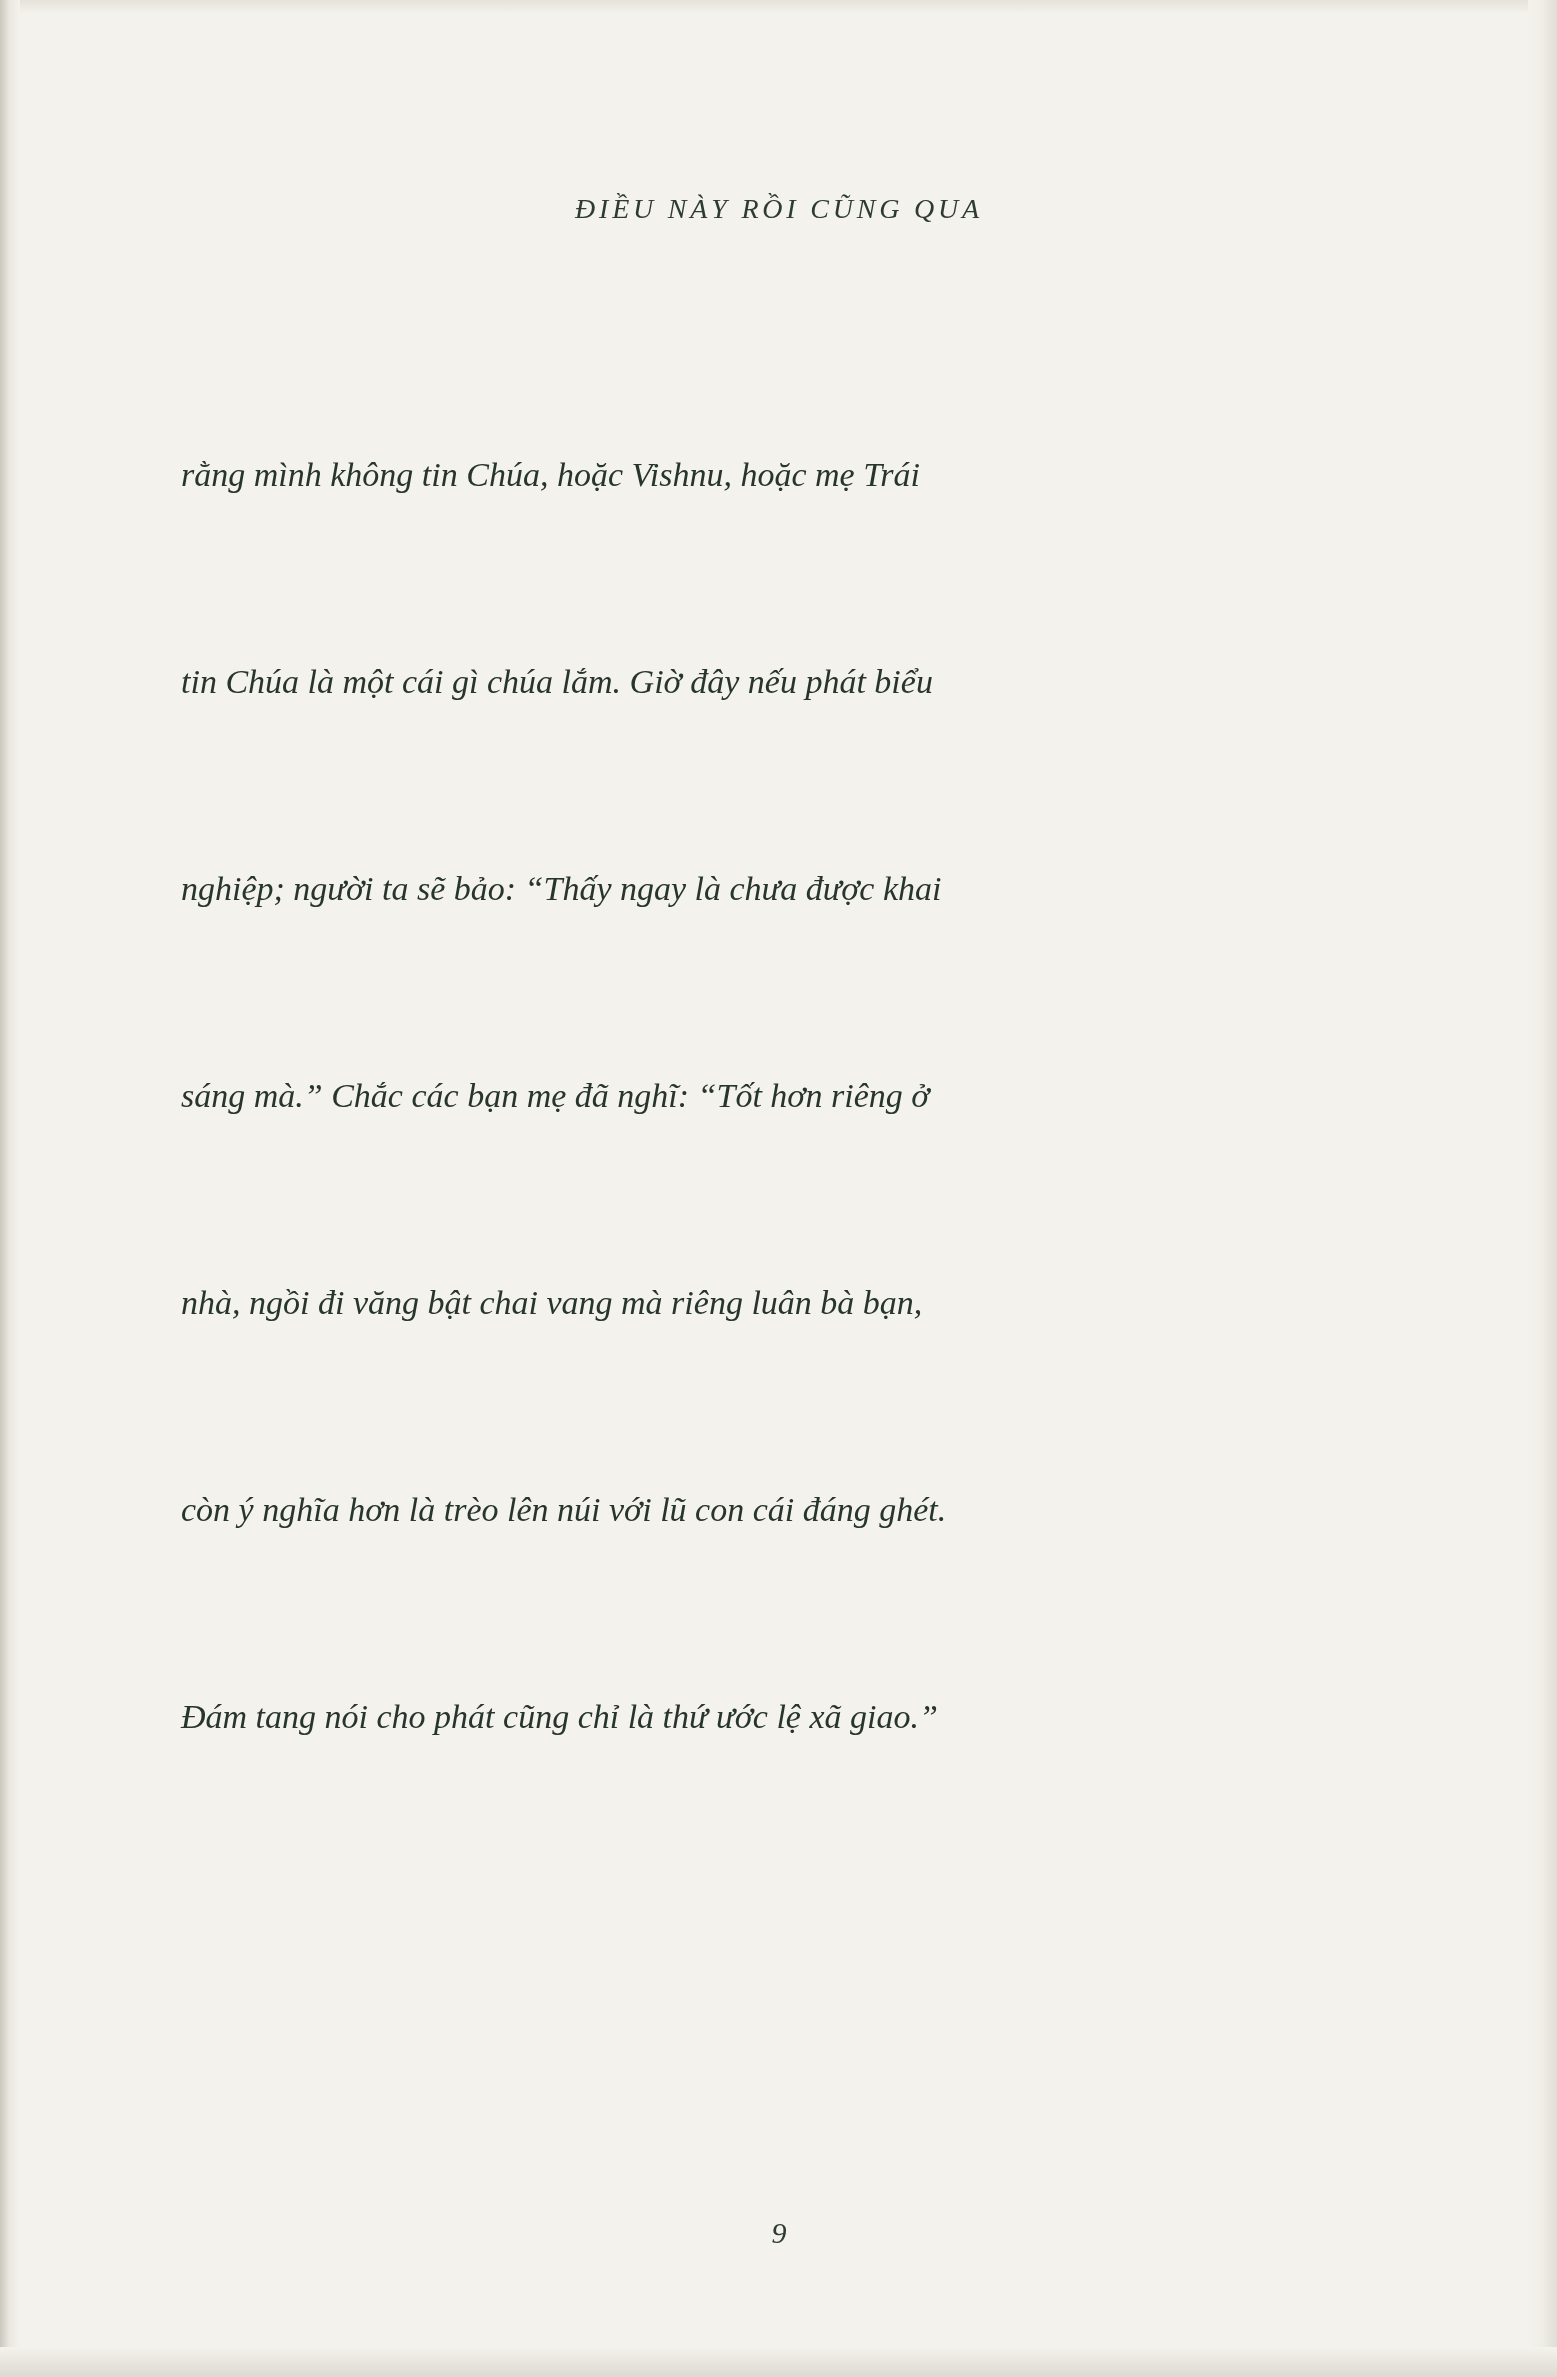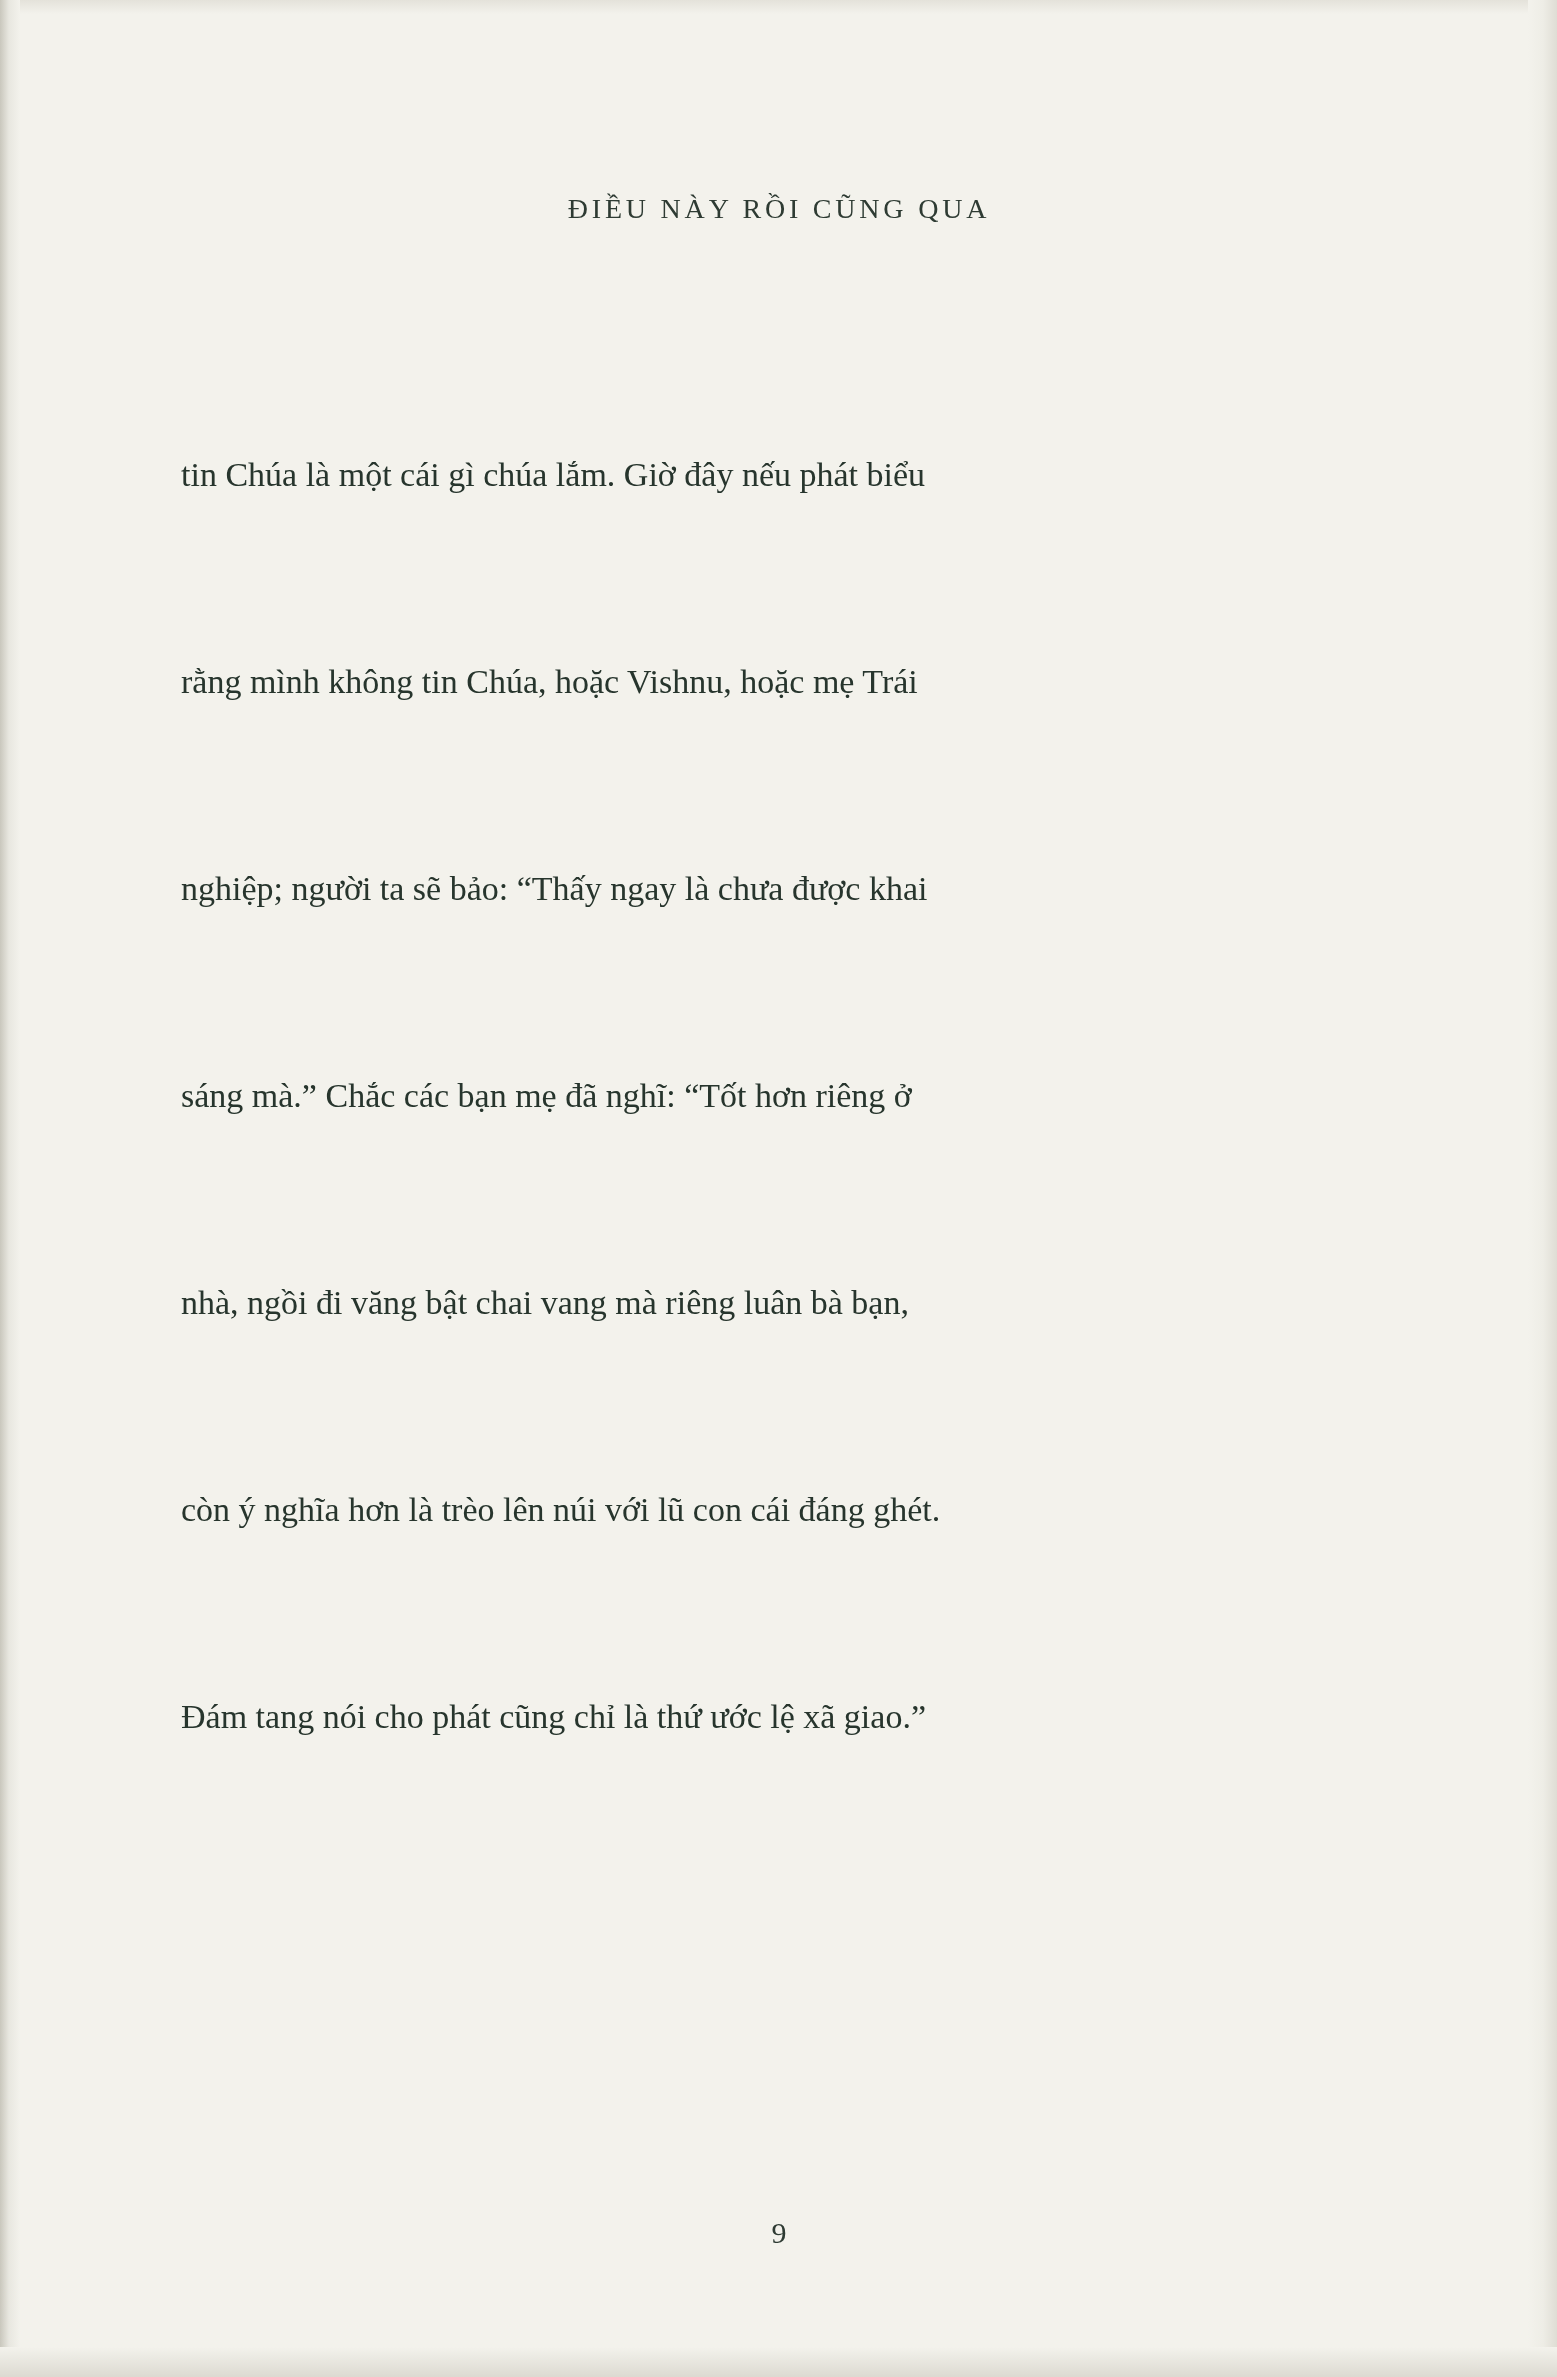--- a/index.html
+++ b/index.html
@@ -49,6 +49,7 @@
     top: 0;
     width: 1480px;
     height: 2377px;
+    font-style: italic;
   }
 
   .running-head {

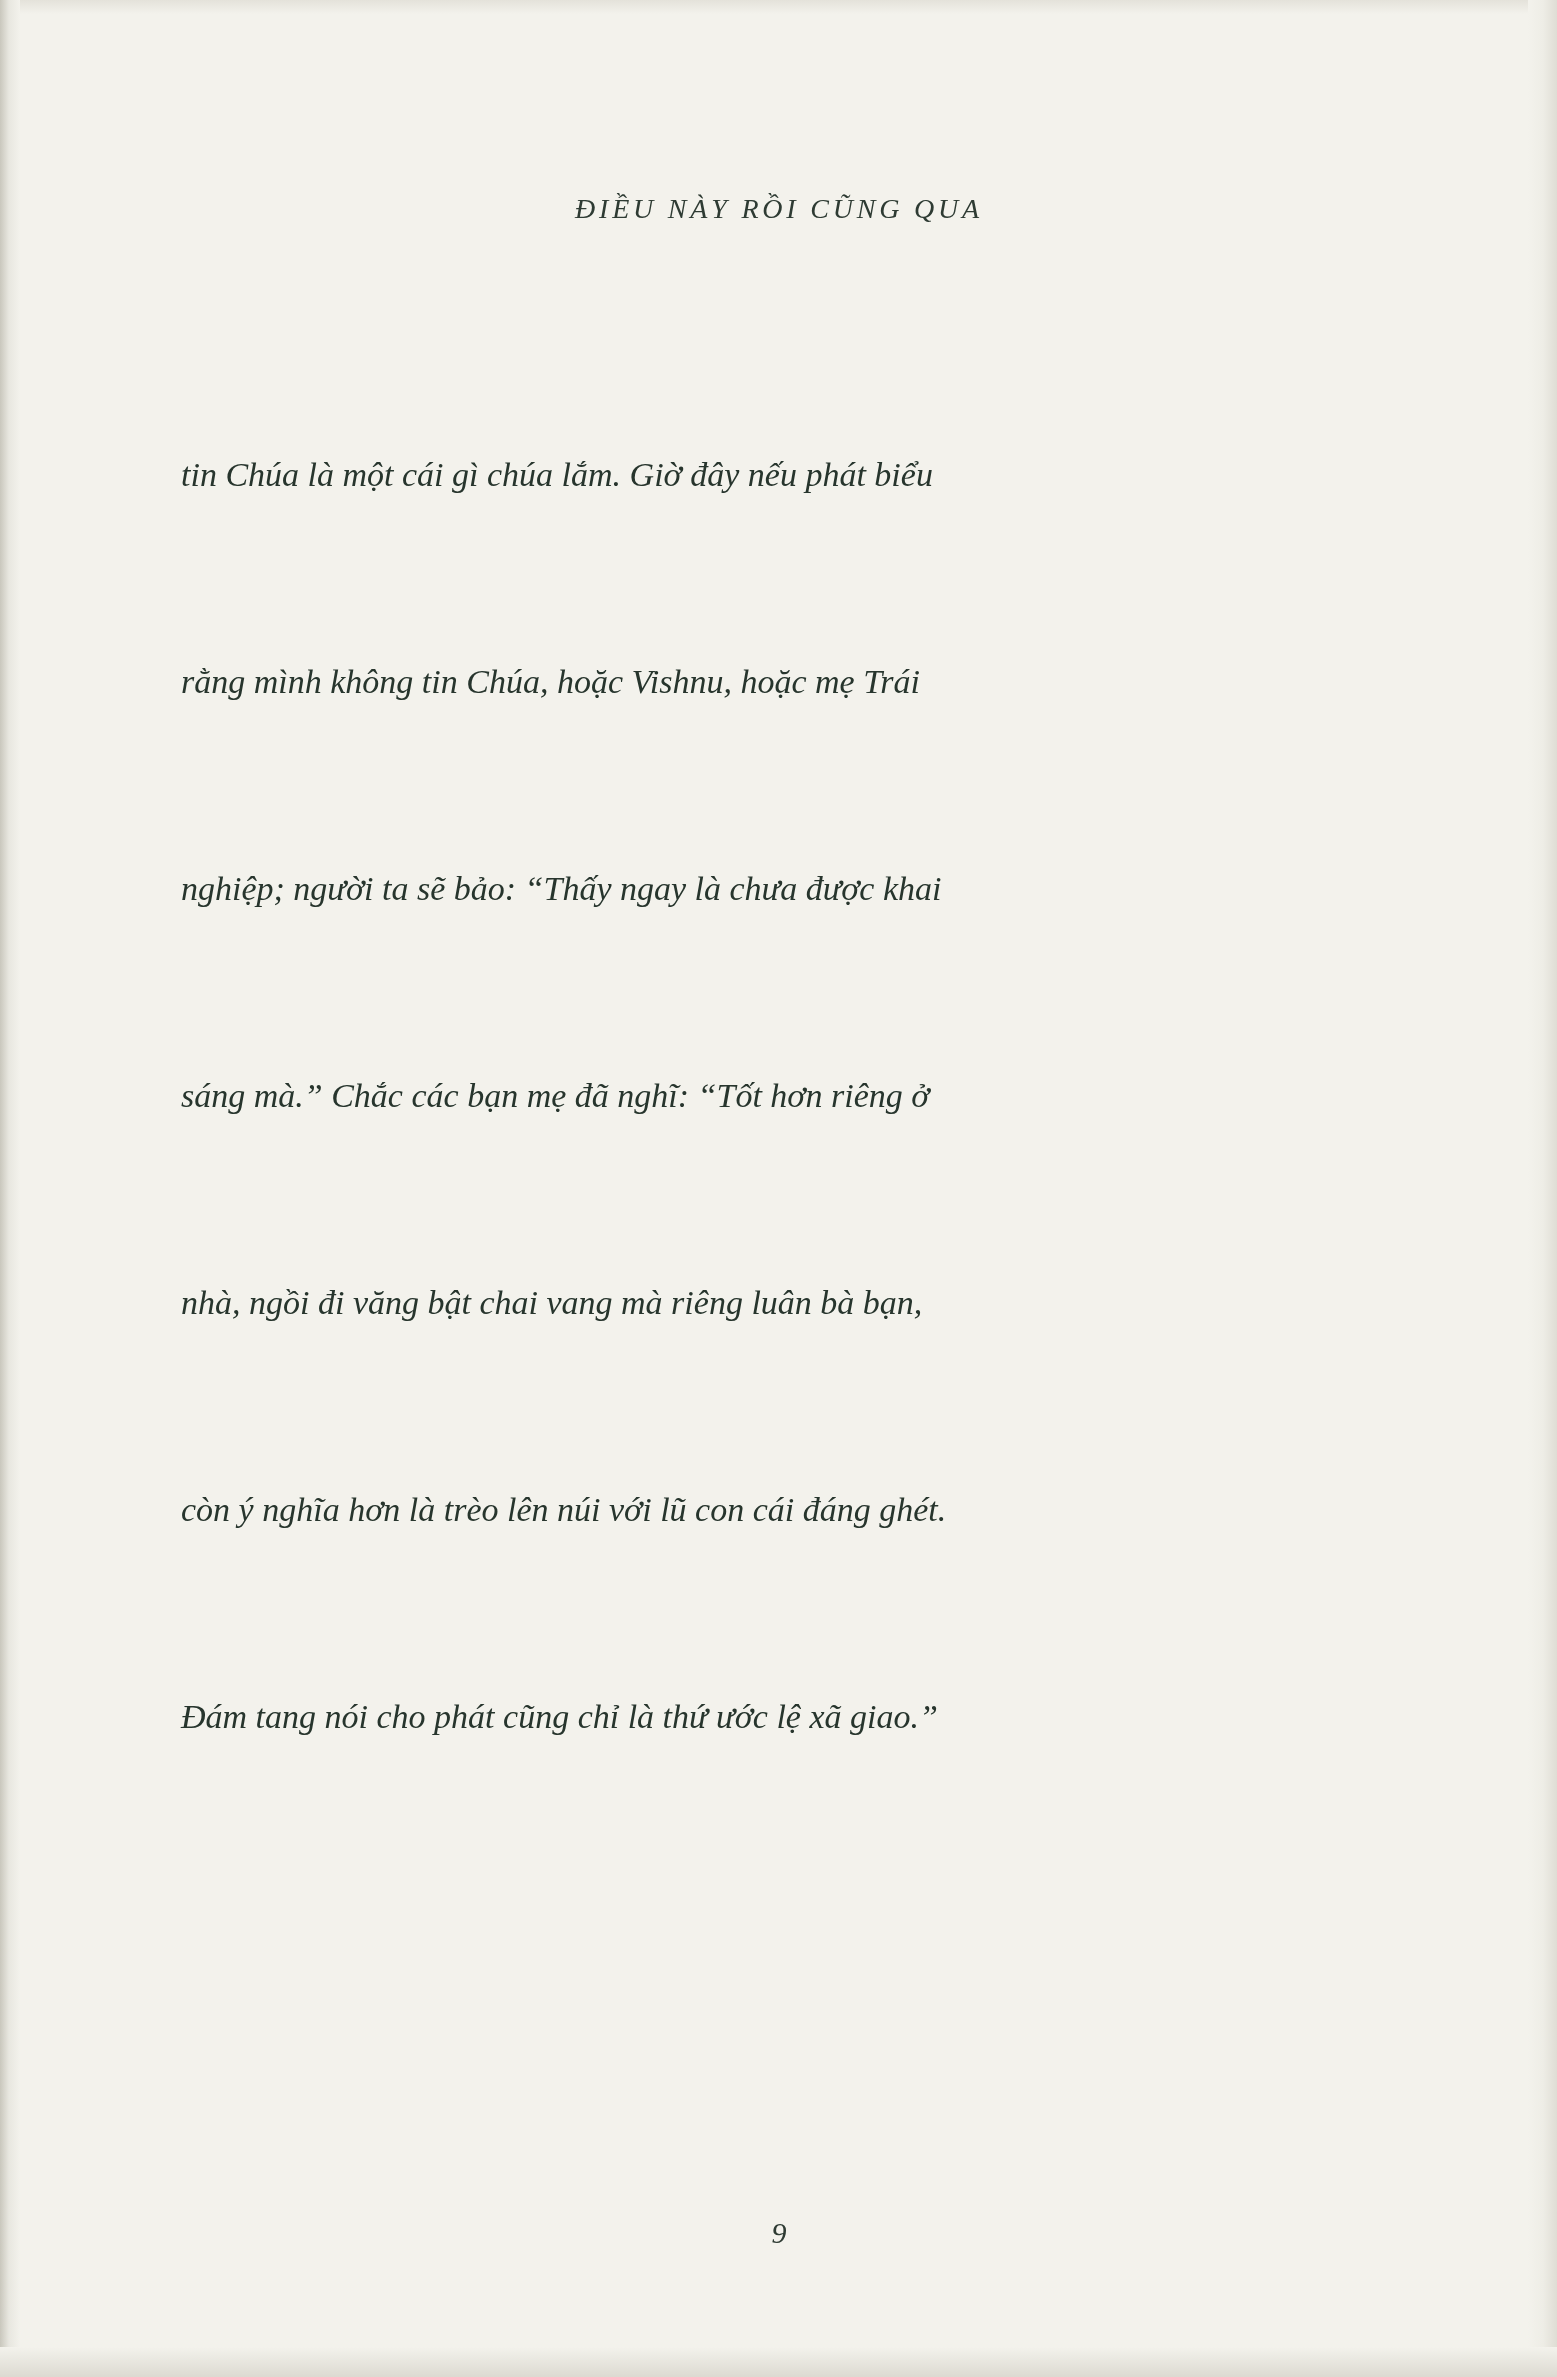--- a/index.html
+++ b/index.html
@@ -106,8 +106,8 @@
     <div class="running-head">ĐIỀU NÀY RỒI CŨNG QUA</div>
 
     <div class="body-text">
+      <span class="line">rằng mình không tin Chúa, hoặc Vishnu, hoặc mẹ Trái</span>
       <span class="line">tin Chúa là một cái gì chúa lắm. Giờ đây nếu phát biểu</span>
-      <span class="line">rằng mình không tin Chúa, hoặc Vishnu, hoặc mẹ Trái</span>
       <span class="line">nghiệp; người ta sẽ bảo: “Thấy ngay là chưa được khai</span>
       <span class="line">sáng mà.” Chắc các bạn mẹ đã nghĩ: “Tốt hơn riêng ở</span>
       <span class="line">nhà, ngồi đi văng bật chai vang mà riêng luân bà bạn,</span>

